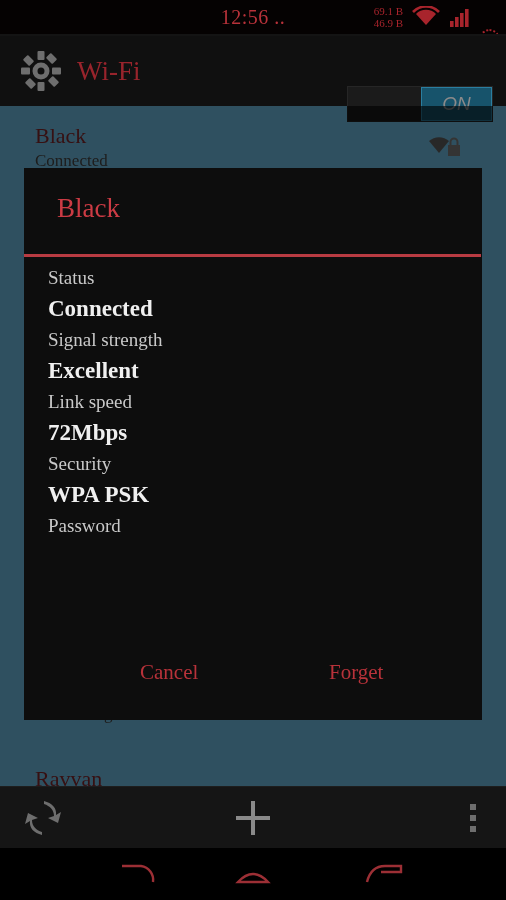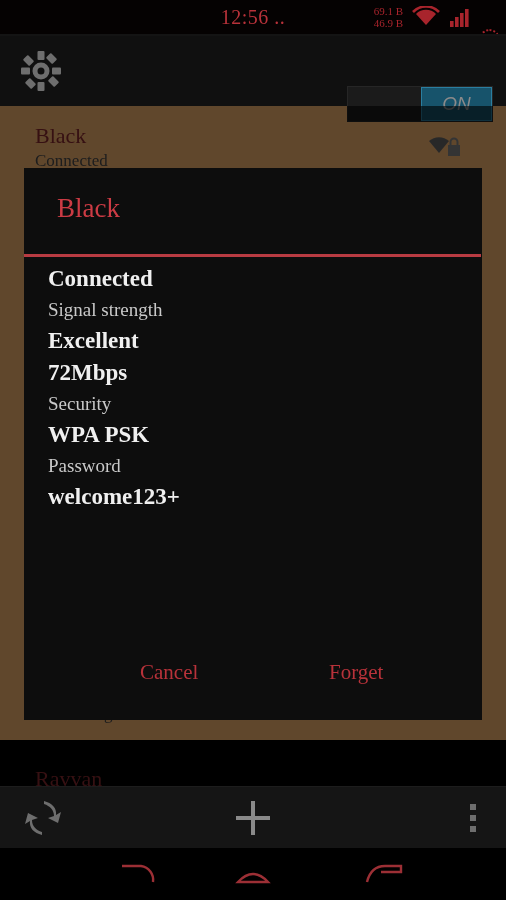--- a/index.html
+++ b/index.html
@@ -9,7 +9,7 @@
     font-family:"Liberation Serif", serif;
     overflow:hidden;
   }
-  #screen { position:relative; width:506px; height:740px; background:#fdba74; }
+  #screen { position:relative; width:506px; height:900px; background:#7dd3fc; }
 
   
   .statusbar{

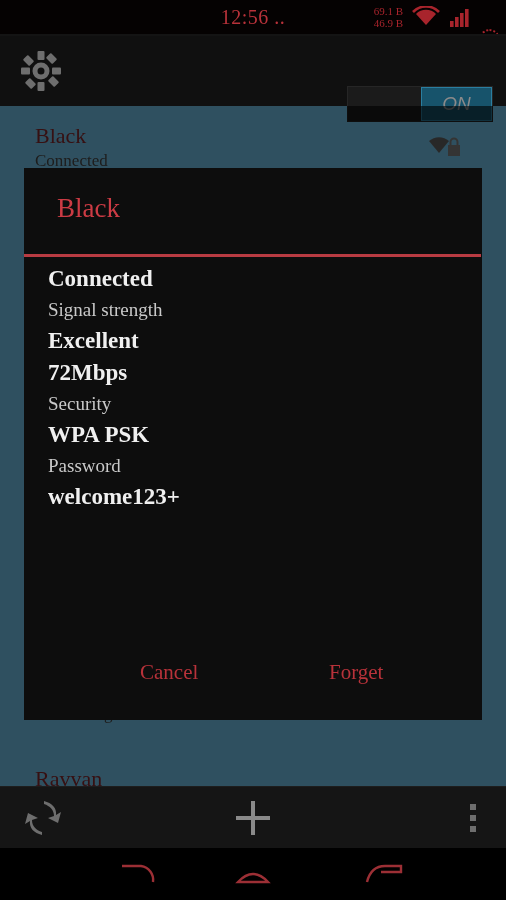--- a/index.html
+++ b/index.html
@@ -156,6 +156,7 @@
         <rect x="7" y="31" width="9" height="7" rx="1" transform="rotate(45 11.5 34.5)"></rect>
       </g>
     </svg>
+    <div class="ab-title">Wi-Fi</div>
     <div class="toggle">
       <div class="toggle-thumb">ON</div>
     </div>

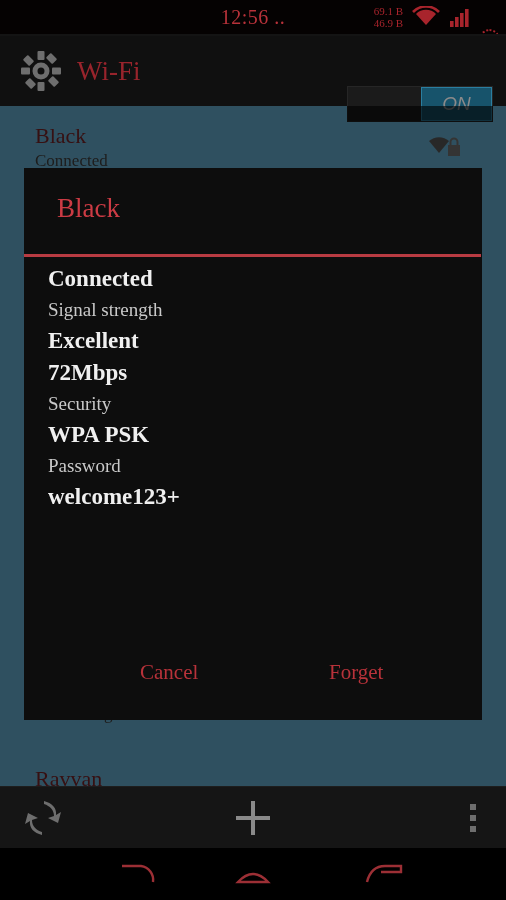--- a/index.html
+++ b/index.html
@@ -210,6 +210,7 @@
 
     <div class="dlg-body">
       <div class="row">
+        <div class="lab">Status</div>
         <div class="val">Connected</div>
       </div>
       <div class="row">

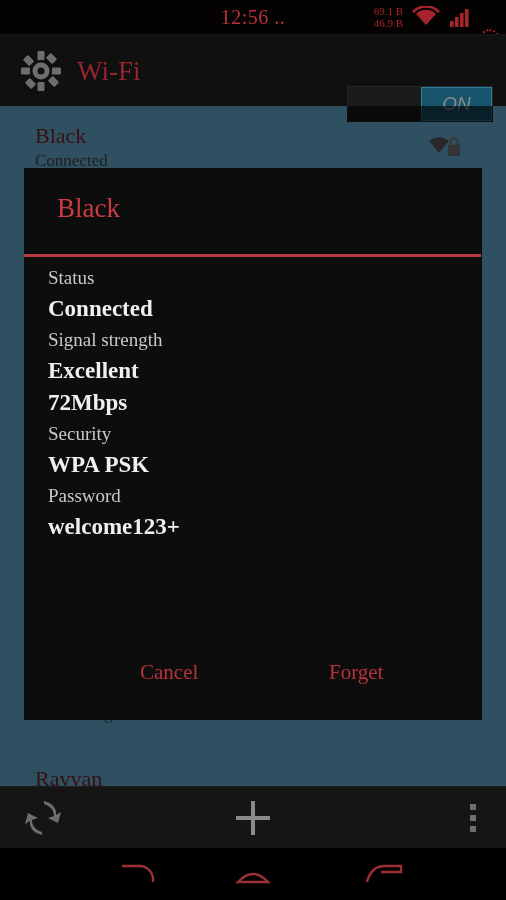--- a/index.html
+++ b/index.html
@@ -218,6 +218,7 @@
         <div class="val">Excellent</div>
       </div>
       <div class="row">
+        <div class="lab">Link speed</div>
         <div class="val">72Mbps</div>
       </div>
       <div class="row">

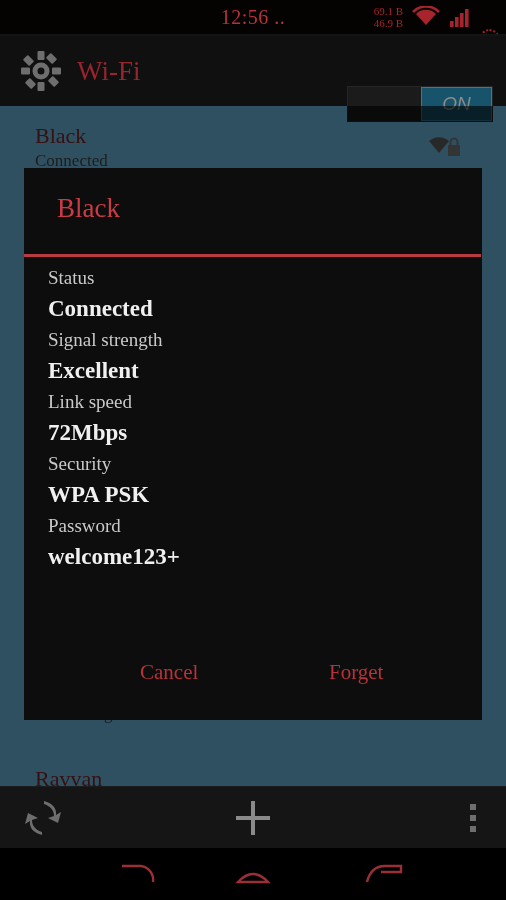--- a/index.html
+++ b/index.html
@@ -229,7 +229,6 @@
       </div>
       <div class="row">
         <div class="lab">Password</div>
-        <div class="val">welcome123+</div>
       </div>
     </div>
 

